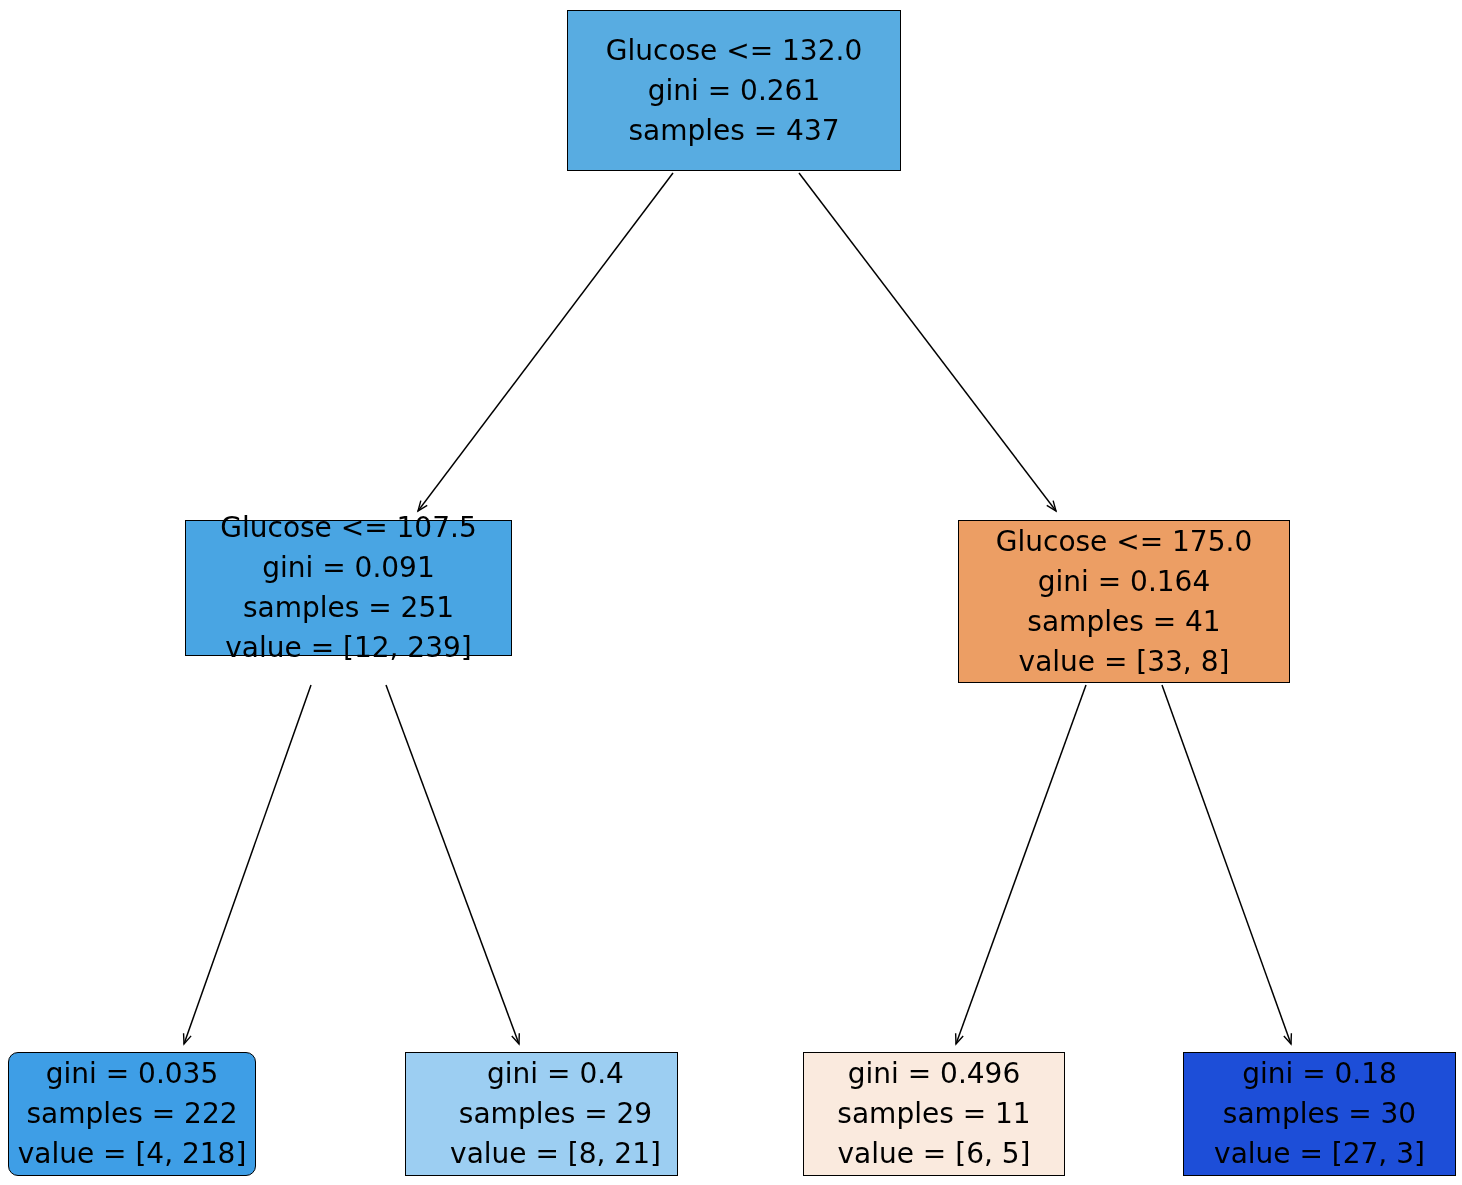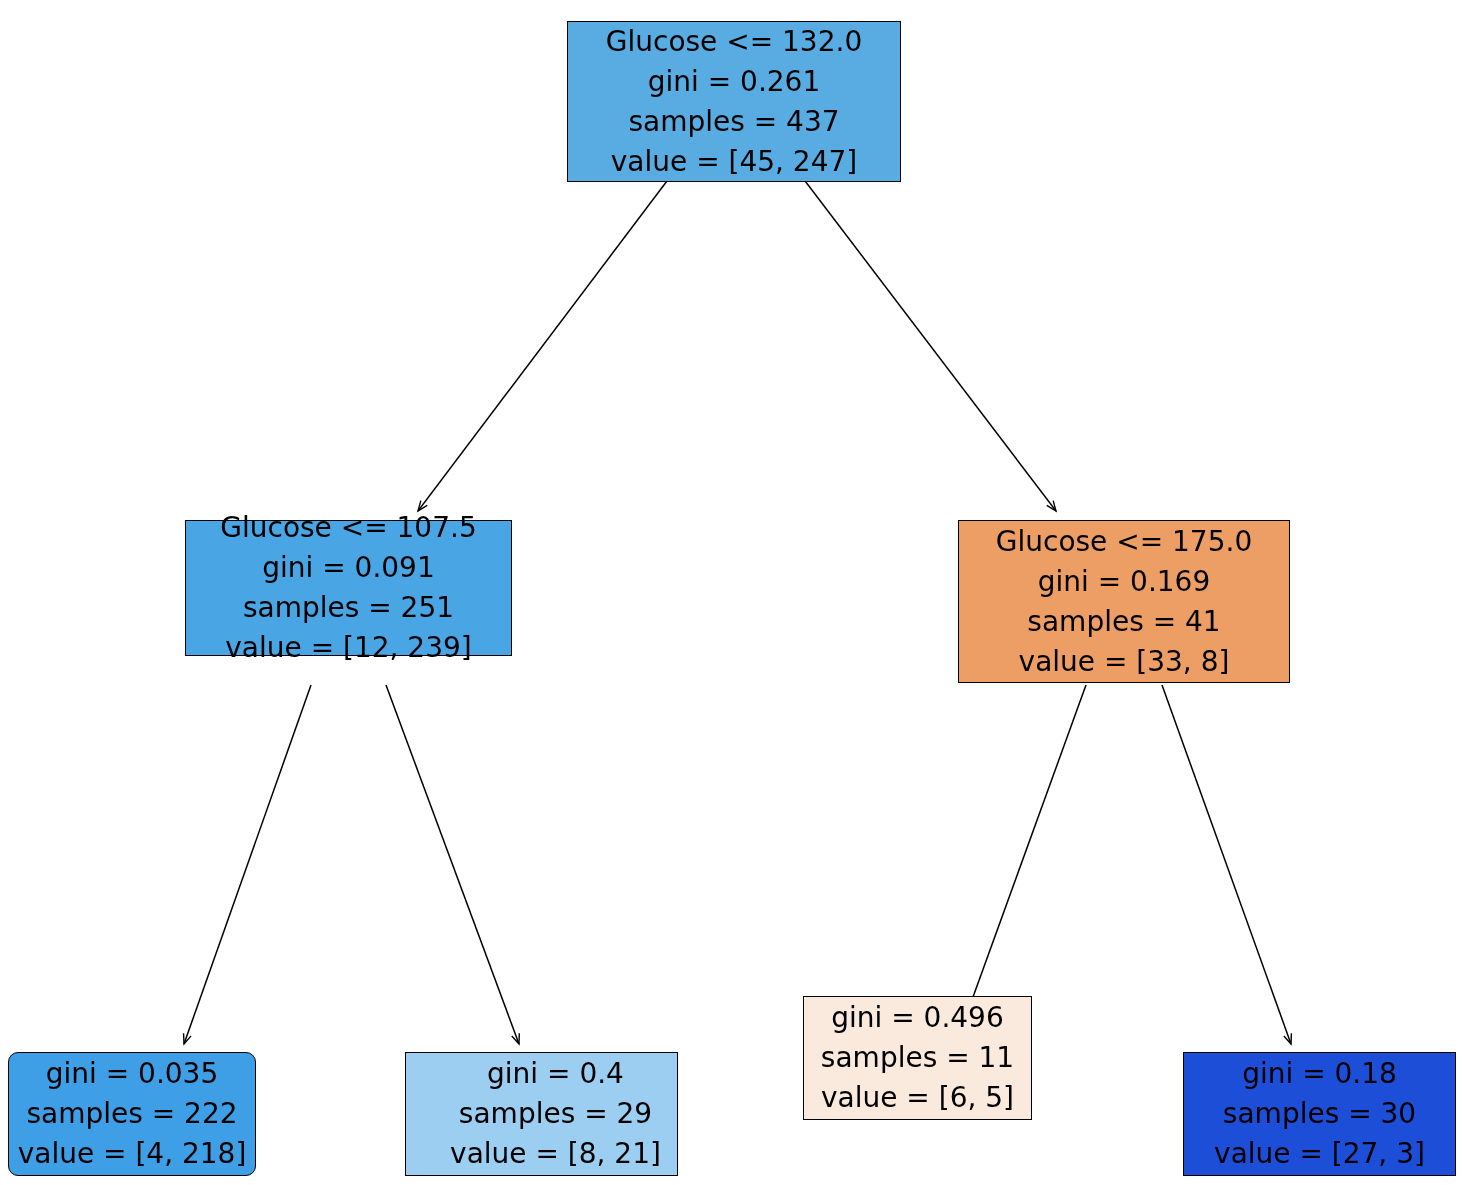--- a/index.html
+++ b/index.html
@@ -40,7 +40,7 @@
     white-space: nowrap;
   }
   
-  .node-root          { left: 567px;  top: 21px;   width: 334px; height: 161px; }
+  .node-root          { left: 567px;  top: 10px;   width: 334px; height: 161px; }
   .node-left-internal { left: 185px;  top: 520px;  width: 327px; height: 136px; }
   .node-right-internal{ left: 958px;  top: 520px;  width: 332px; height: 163px; }
   .node-leaf-1        { left: 8px;    top: 1052px; width: 248px; height: 124px; border-radius: 10px; }

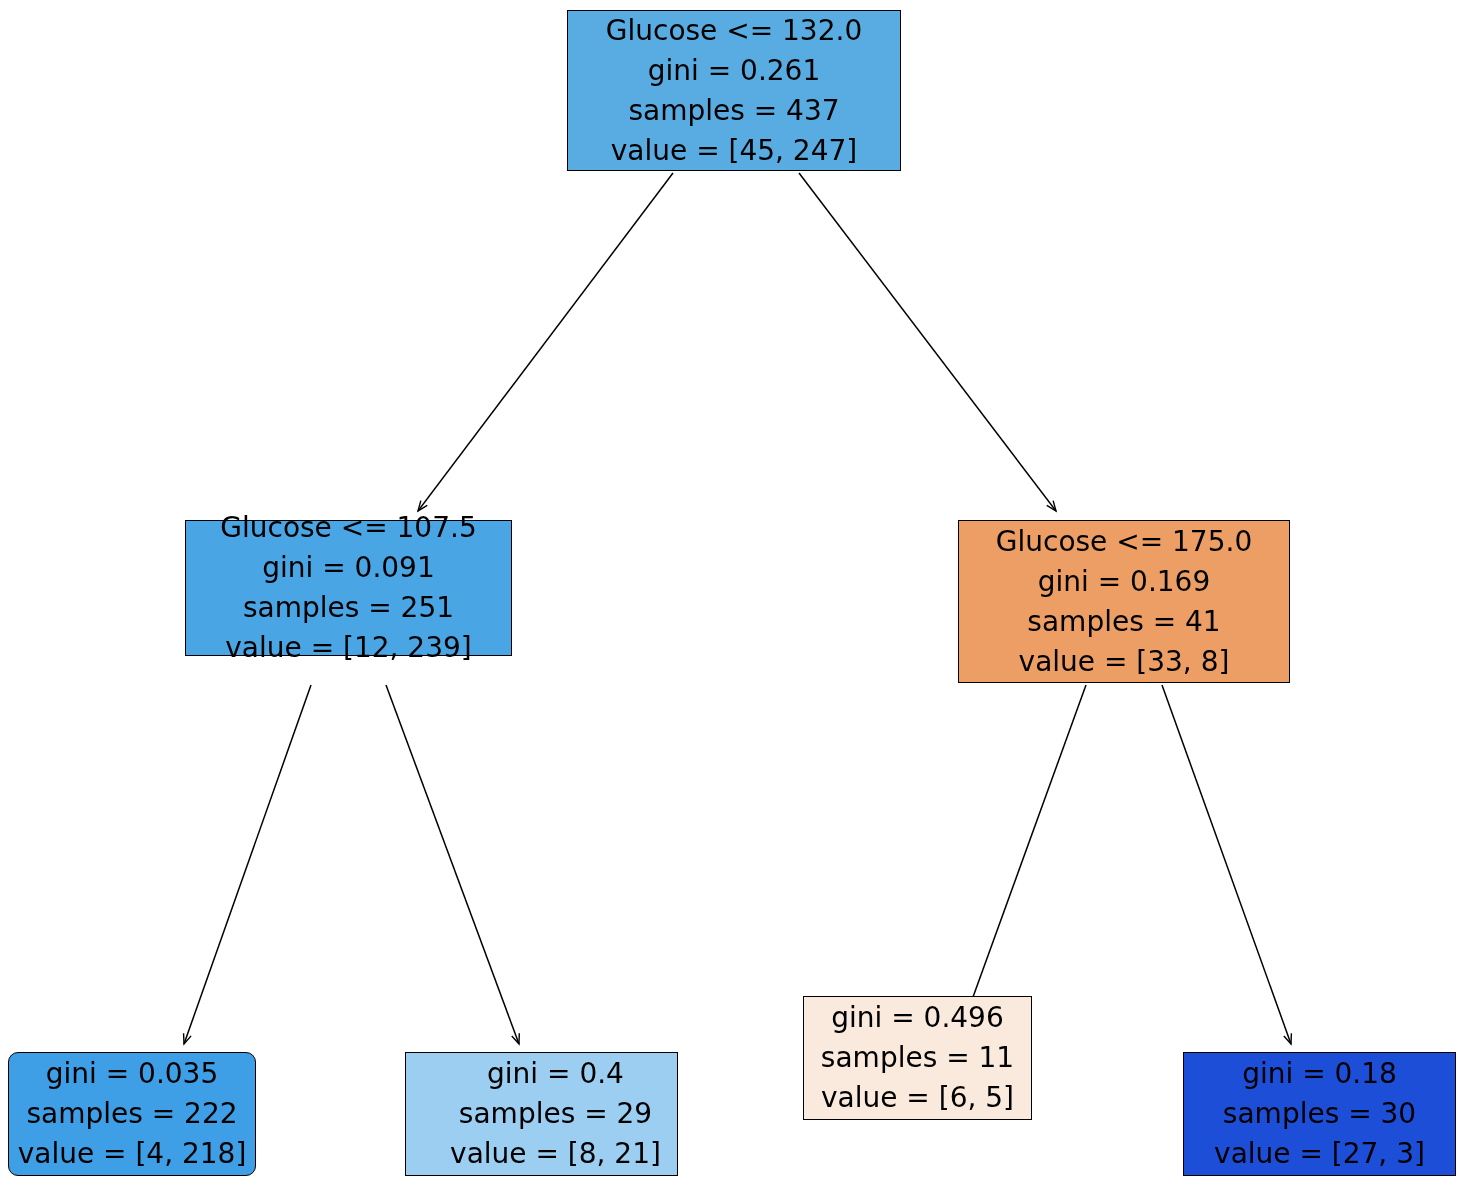--- a/index.html
+++ b/index.html
@@ -71,7 +71,6 @@
     <div class="line">Glucose &lt;= 132.0</div>
     <div class="line">gini = 0.261</div>
     <div class="line">samples = 437</div>
-    <div class="line">value = [45, 247]</div>
   </div>
 
   <div class="node node-left-internal" style="background-color: rgb(73, 165, 227);">

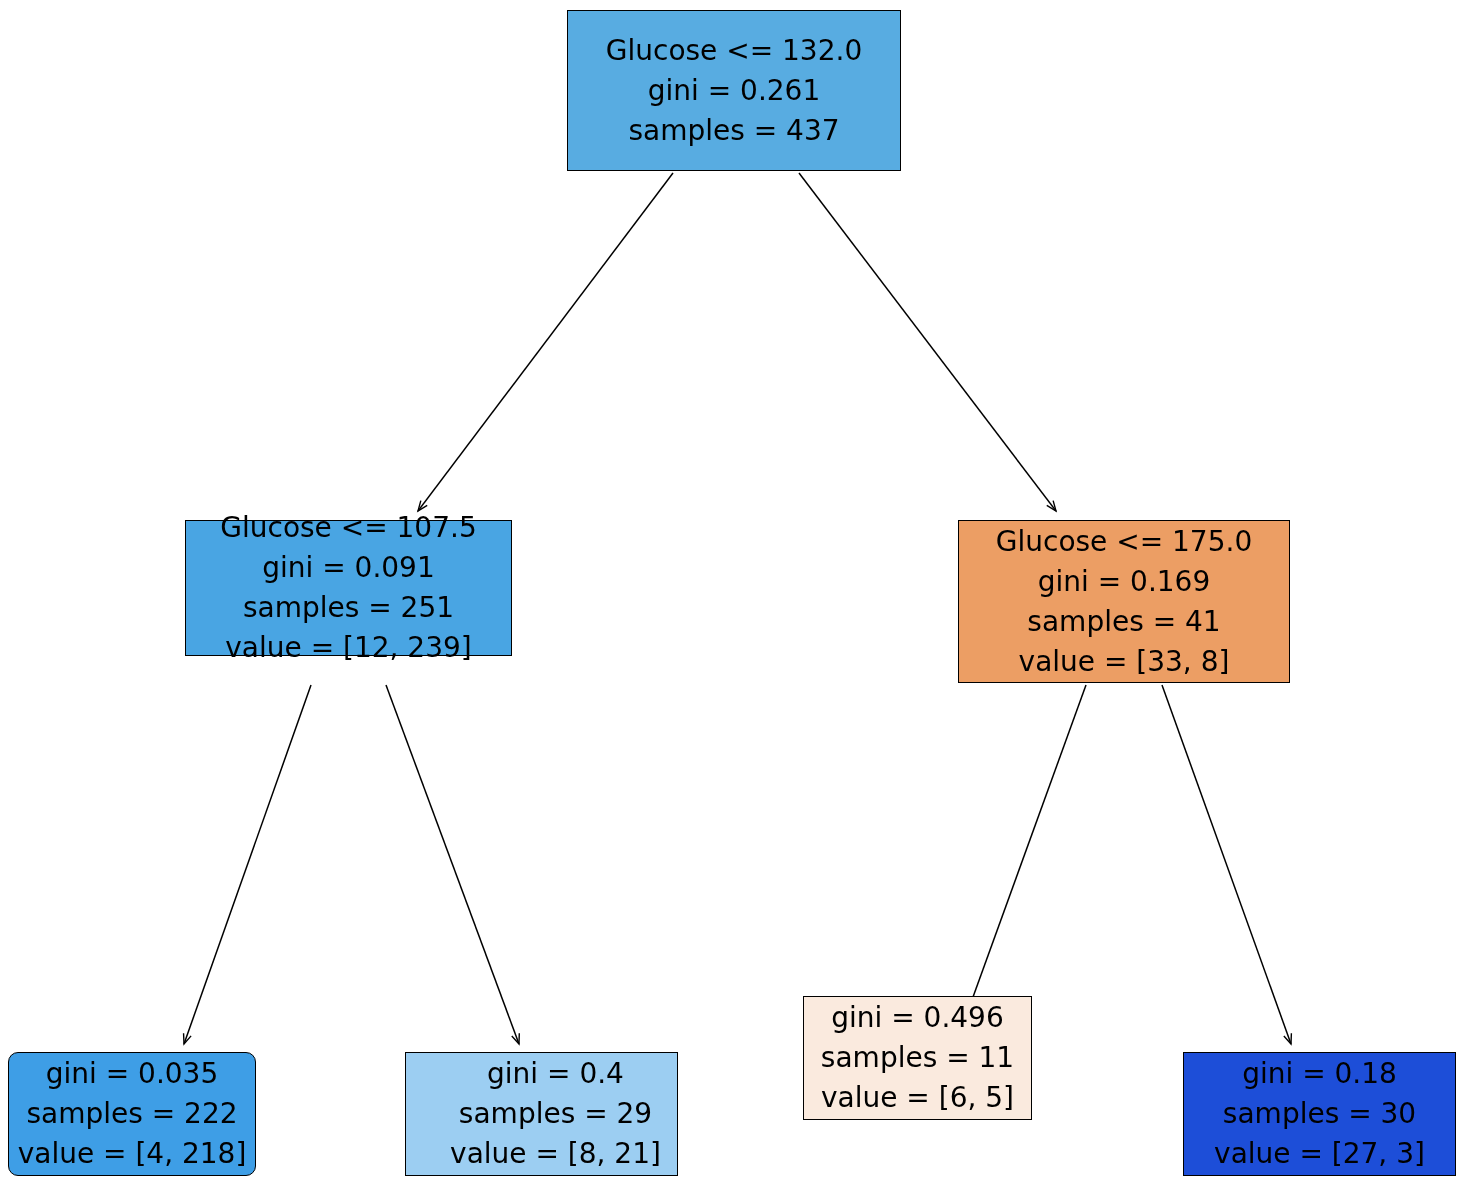--- a/index.html
+++ b/index.html
@@ -82,7 +82,7 @@
 
   <div class="node node-right-internal" style="background-color: rgb(236, 158, 100);">
     <div class="line">Glucose &lt;= 175.0</div>
-    <div class="line">gini = 0.169</div>
+    <div class="line">gini = 0.164</div>
     <div class="line">samples = 41</div>
     <div class="line">value = [33, 8]</div>
   </div>

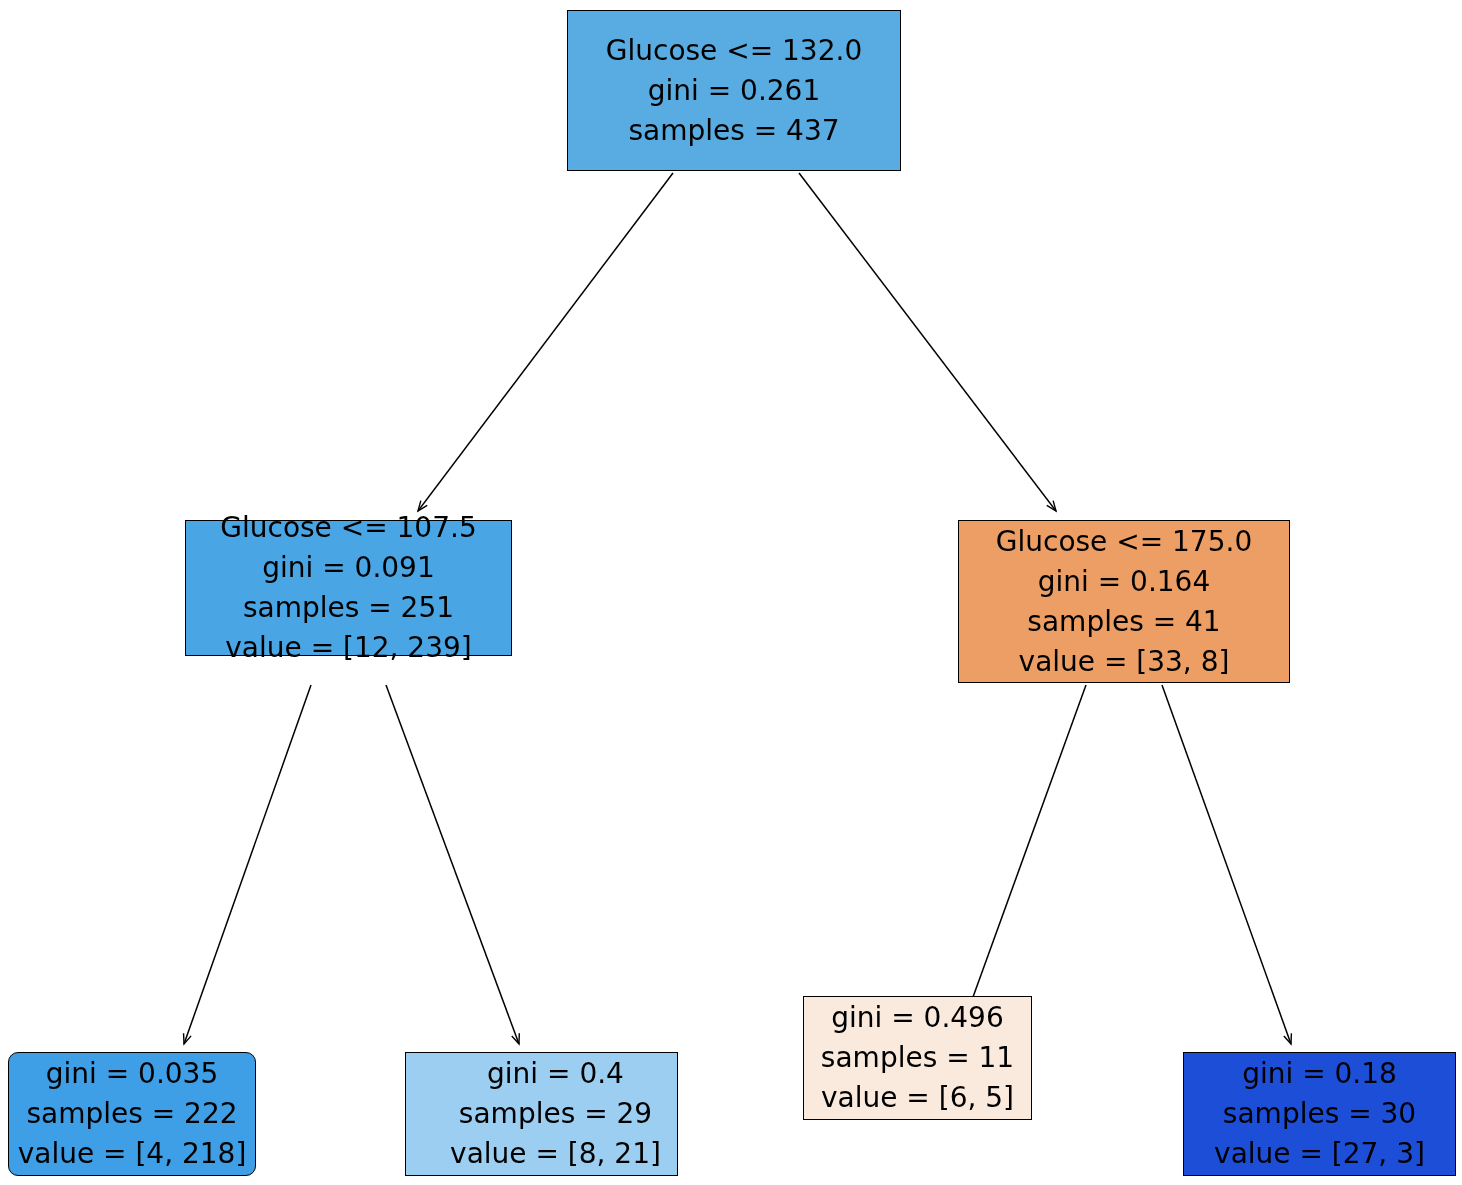--- a/index.html
+++ b/index.html
@@ -45,7 +45,7 @@
   .node-right-internal{ left: 958px;  top: 520px;  width: 332px; height: 163px; }
   .node-leaf-1        { left: 8px;    top: 1052px; width: 248px; height: 124px; border-radius: 10px; }
   .node-leaf-2        { left: 405px;  top: 1052px; width: 273px; height: 124px; }
-  .node-leaf-3        { left: 803px;  top: 996px; width: 229px; height: 124px; }
+  .node-leaf-3        { left: 803px;  top: 1052px; width: 262px; height: 124px; }
   .node-leaf-4        { left: 1183px; top: 1052px; width: 273px; height: 124px; }
 </style>
 </head>

